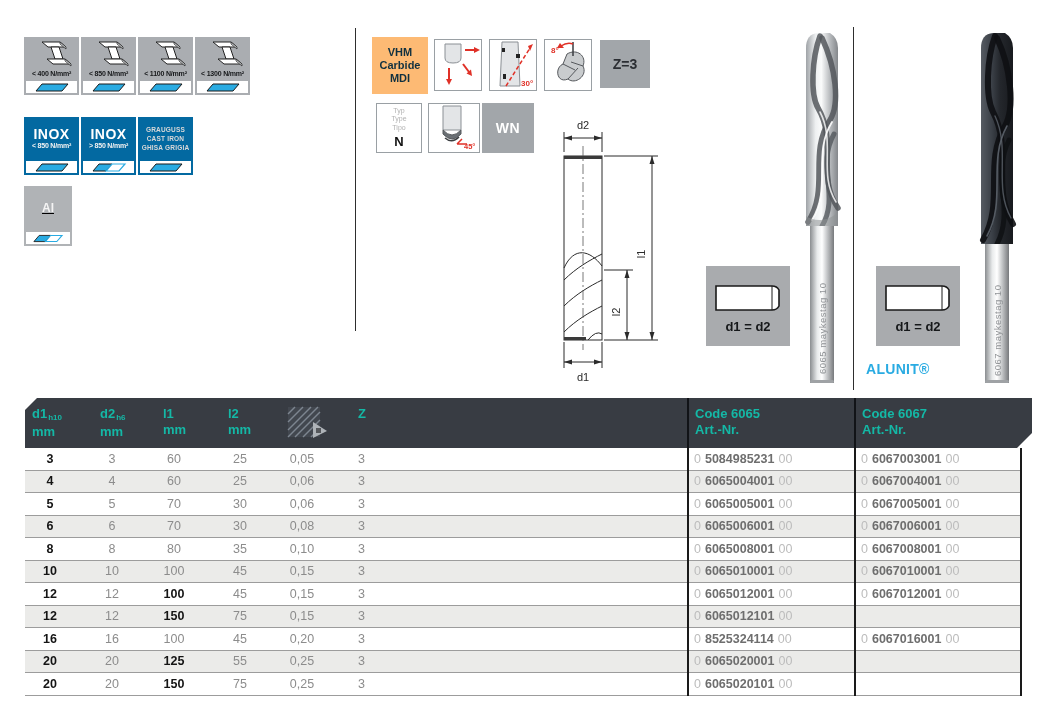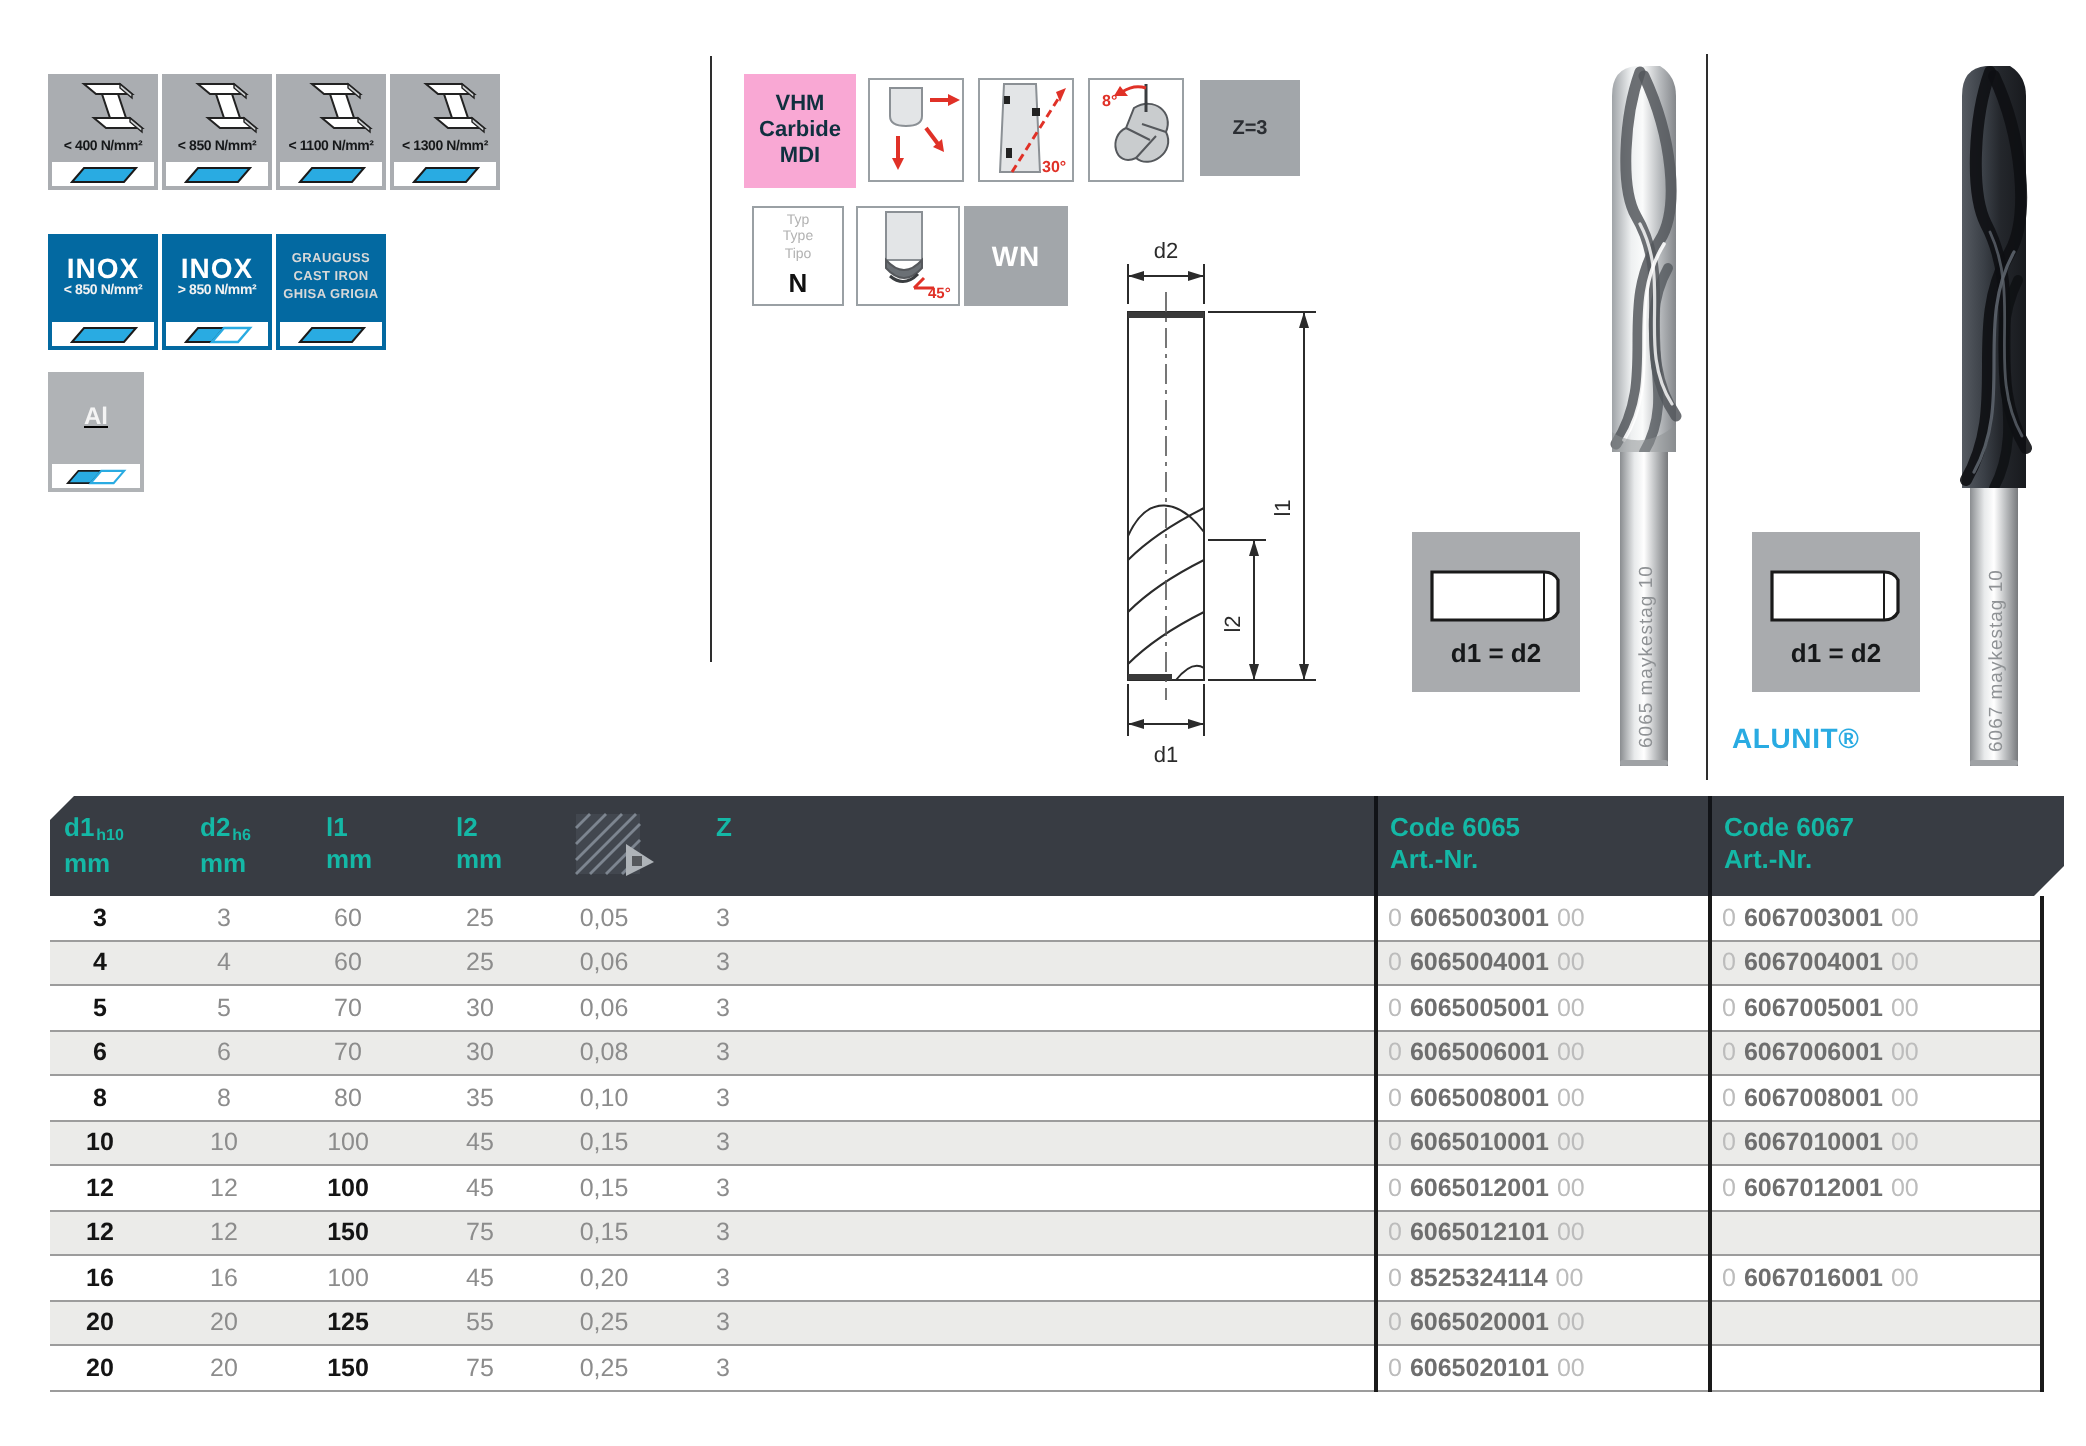--- a/index.html
+++ b/index.html
@@ -26,7 +26,7 @@
 
   
   .fbox { position:absolute; display:flex; flex-direction:column; align-items:center; justify-content:center; }
-  .fbox.cyan { background:#f9a8d4; }
+  .fbox.cyan { background:#fdba74; }
   .fbox.gray { background:#a2a6aa; }
   .fbox.line { background:#fff; border:1px solid #9aa0a4; }
   .vhm-line { color:#10303f; font-weight:bold; font-size:11px; line-height:13px; }

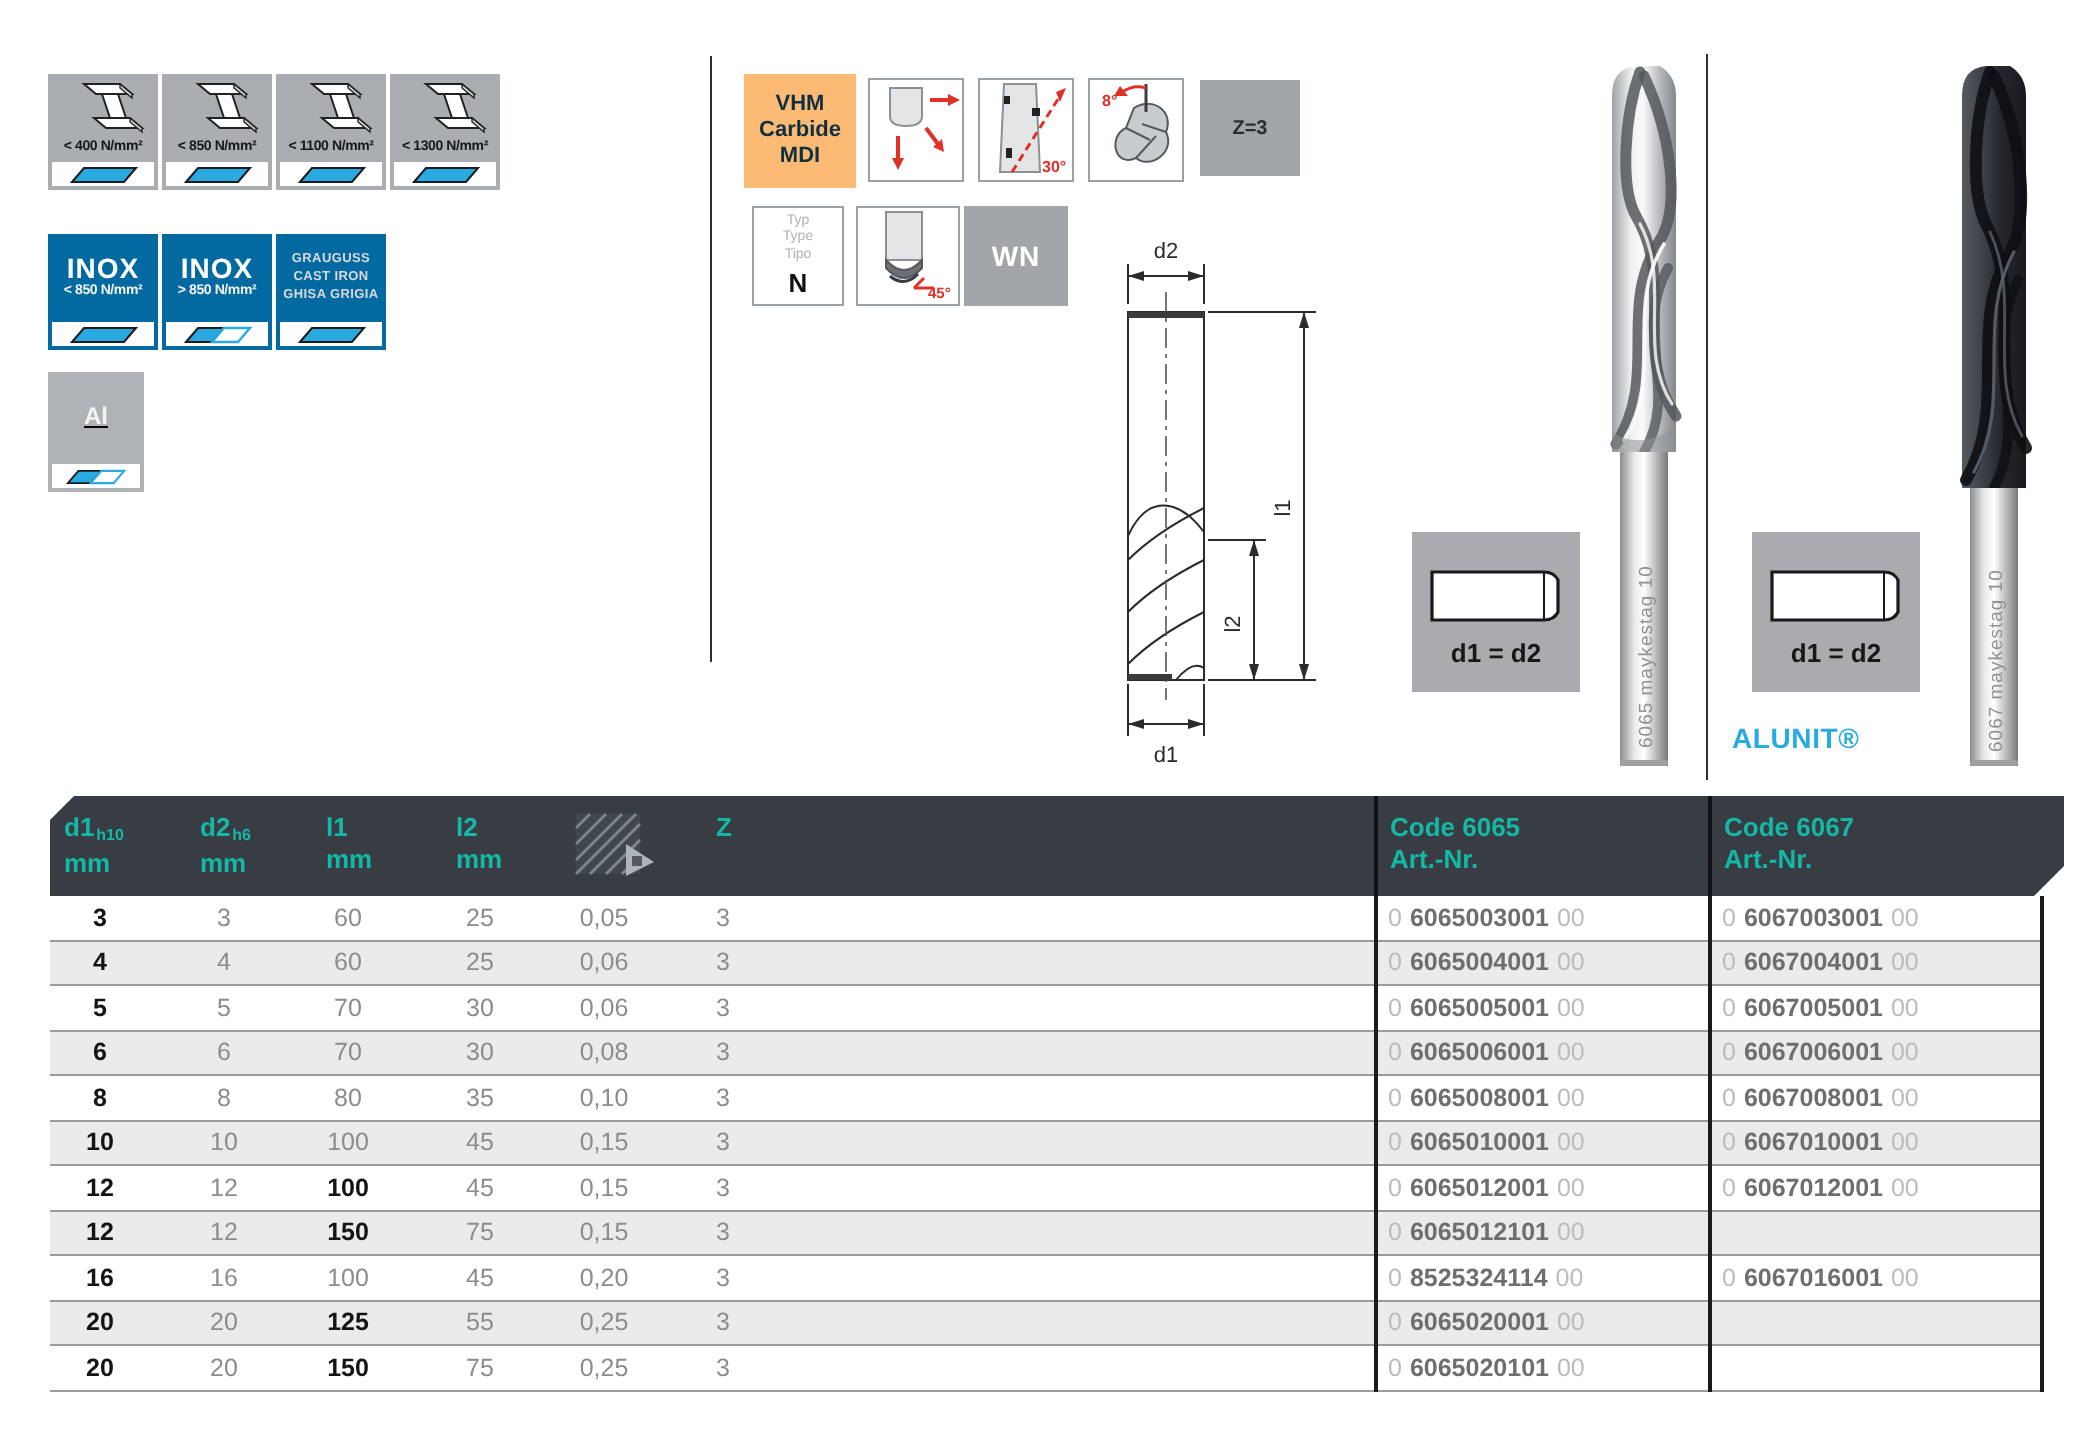--- a/index.html
+++ b/index.html
@@ -30,7 +30,7 @@
   .fbox.gray { background:#a2a6aa; }
   .fbox.line { background:#fff; border:1px solid #9aa0a4; }
   .vhm-line { color:#10303f; font-weight:bold; font-size:11px; line-height:13px; }
-  .zlabel { color:#2b2e33; font-weight:bold; font-size:10px; }
+  .zlabel { color:#2b2e33; font-weight:bold; font-size:14px; }
   .wnlabel { color:#fff; font-weight:bold; font-size:14px; letter-spacing:.5px; }
   .typ-line { color:#b2b2b2; font-size:7px; line-height:8.5px; }
   .typ-n { color:#111; font-weight:bold; font-size:13px; margin-top:2px; }

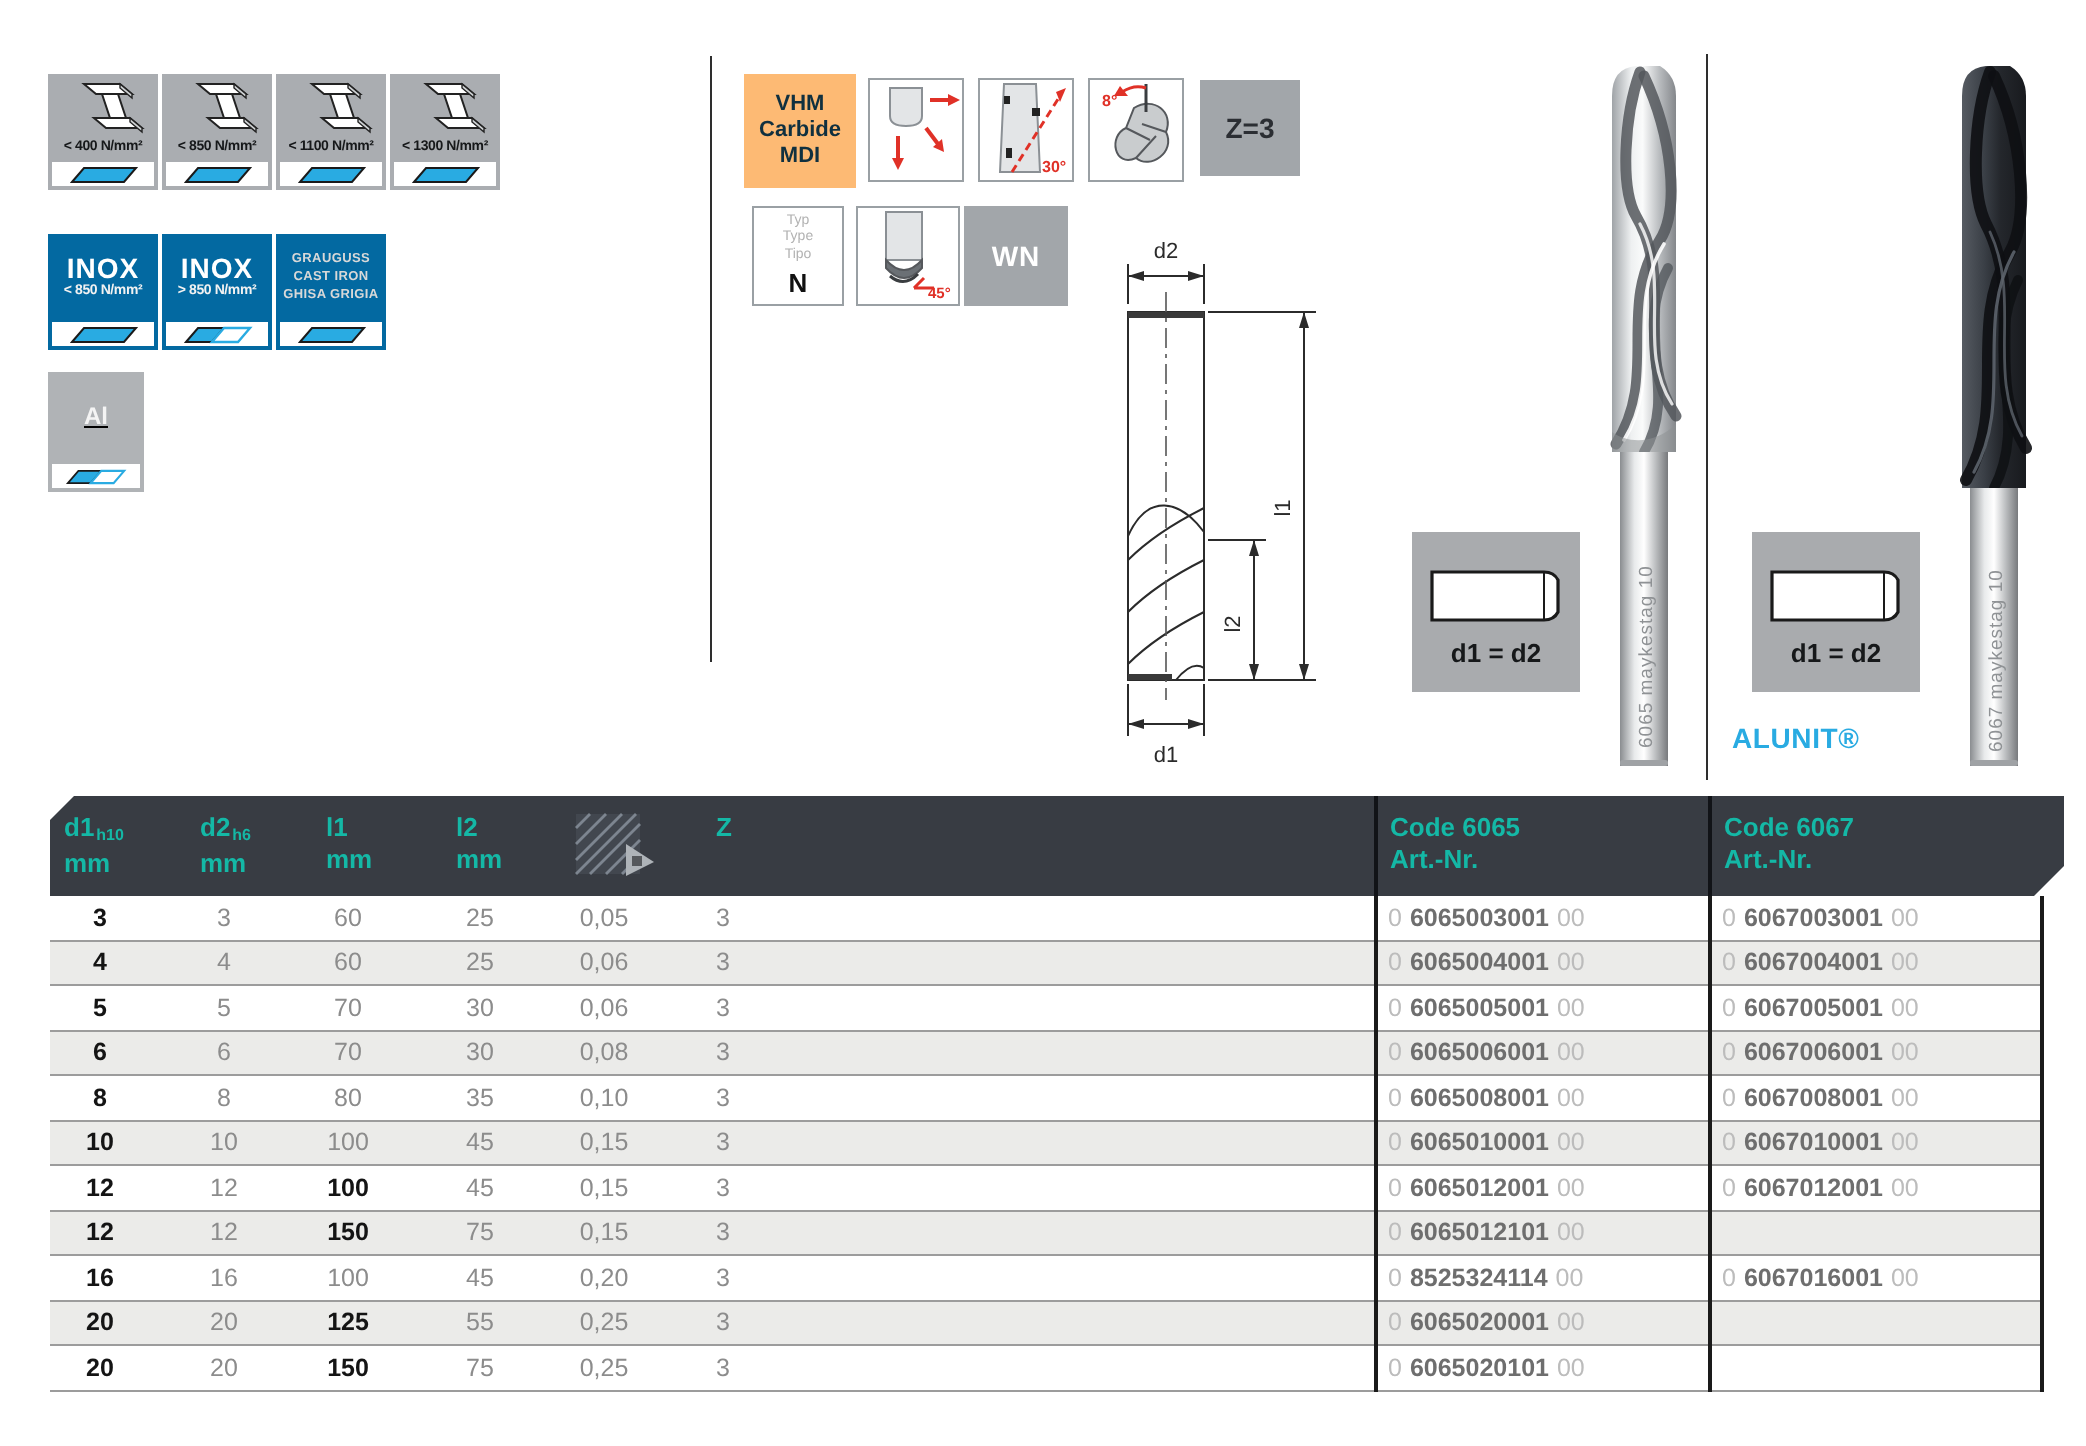--- a/index.html
+++ b/index.html
@@ -425,7 +425,7 @@
       <div class="tcell left" style="left:330px;width:40px">3</div>
       <div class="tcell left" style="left:666px;width:163px">
         <span class="cp">0</span>
-        <span class="cm">6065003001</span>
+        <span class="cm">5084985231</span>
         <span class="cp">00</span>
       </div>
       <div class="tcell left" style="left:833px;width:162px">

